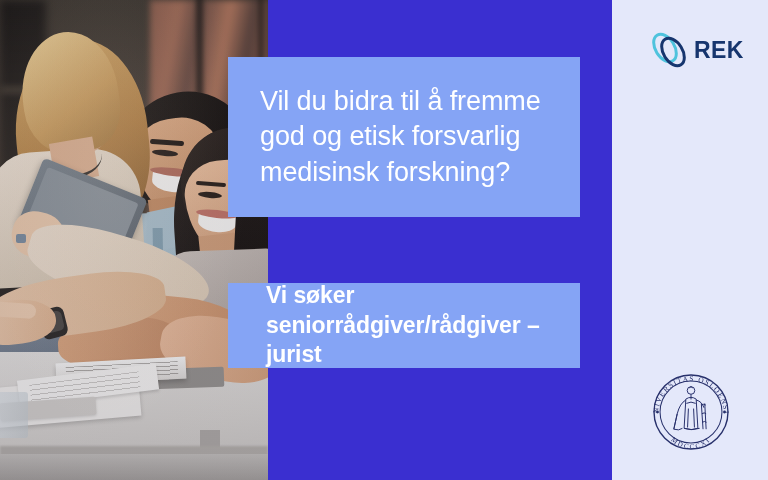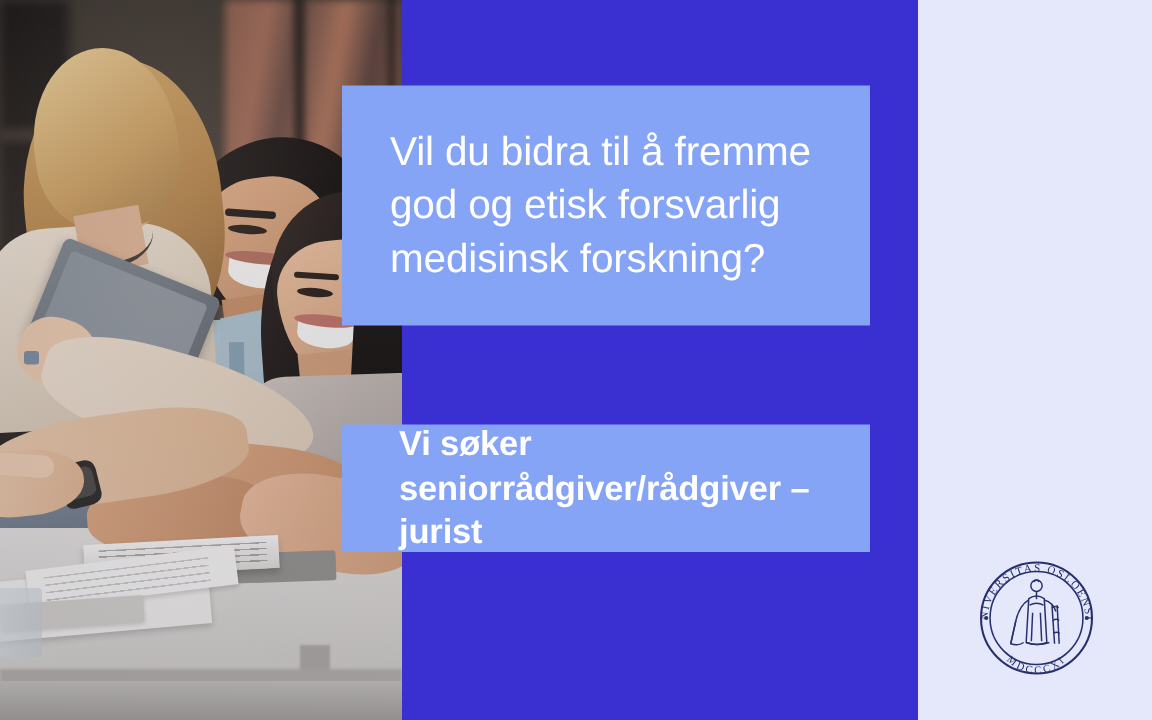--- a/index.html
+++ b/index.html
@@ -573,6 +573,13 @@
 
   <div id="side-panel"></div>
 
+  <div id="rek-logo">
+    <svg id="rek-mark" viewBox="0 0 42 44">
+      <ellipse cx="17" cy="20" rx="9.5" ry="15" transform="rotate(-32 17 20)" fill="none" stroke="#4fc3dd" stroke-width="3"></ellipse>
+      <ellipse cx="25" cy="24" rx="9.5" ry="15" transform="rotate(-32 25 24)" fill="none" stroke="#16356e" stroke-width="3"></ellipse>
+    </svg>
+    <div id="rek-word">REK</div>
+  </div>
 
   <svg id="uio-seal" viewBox="0 0 100 100">
     <defs>

